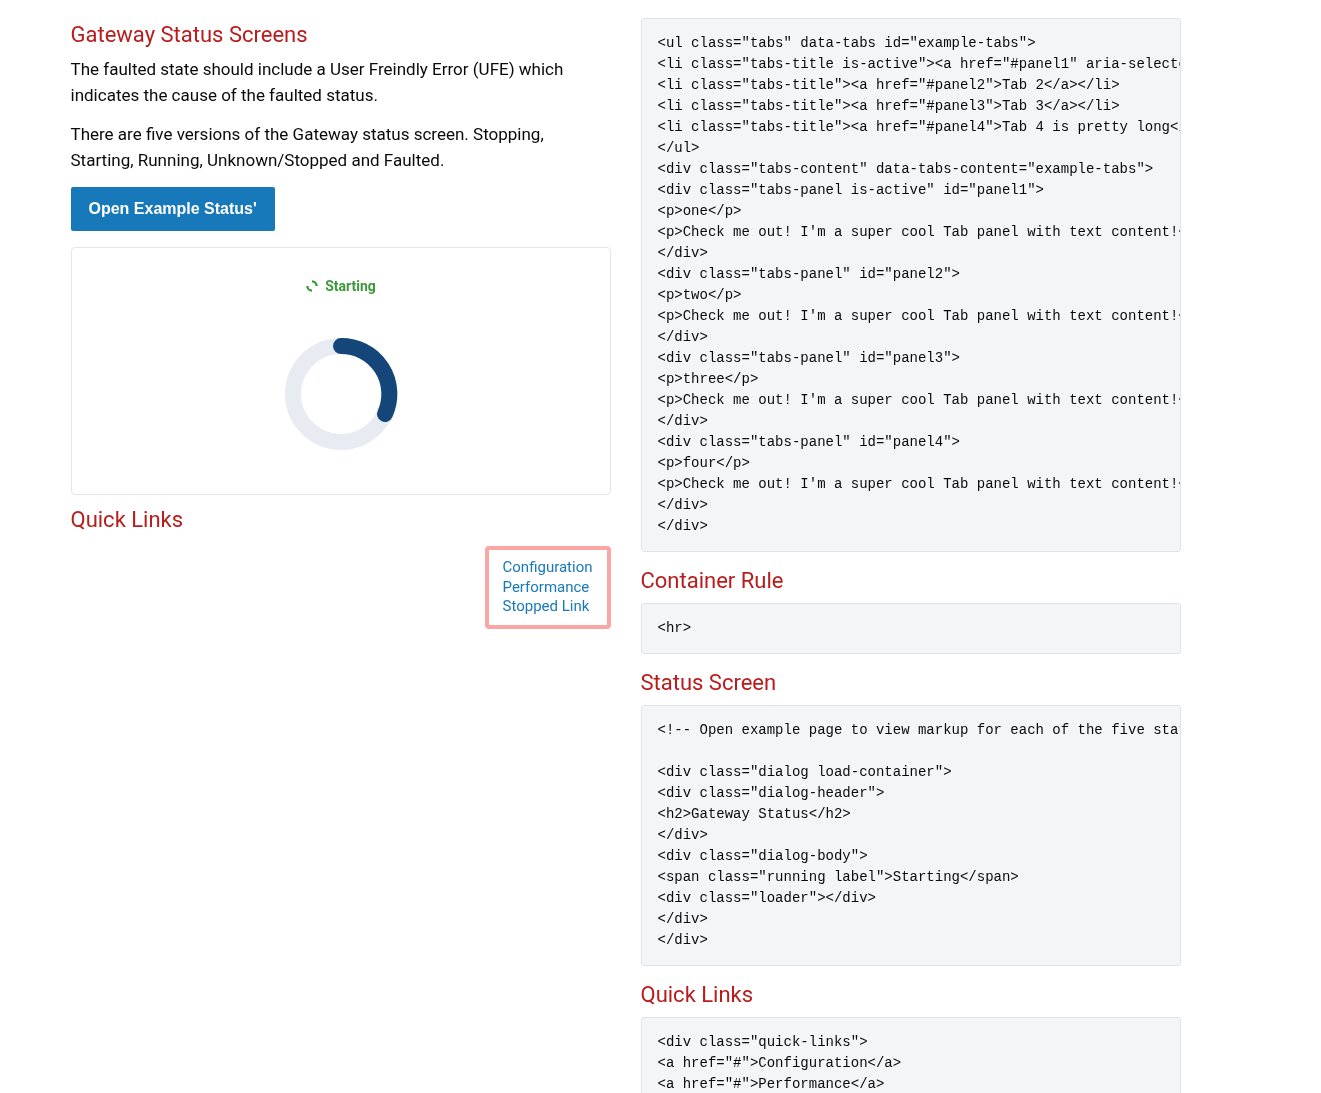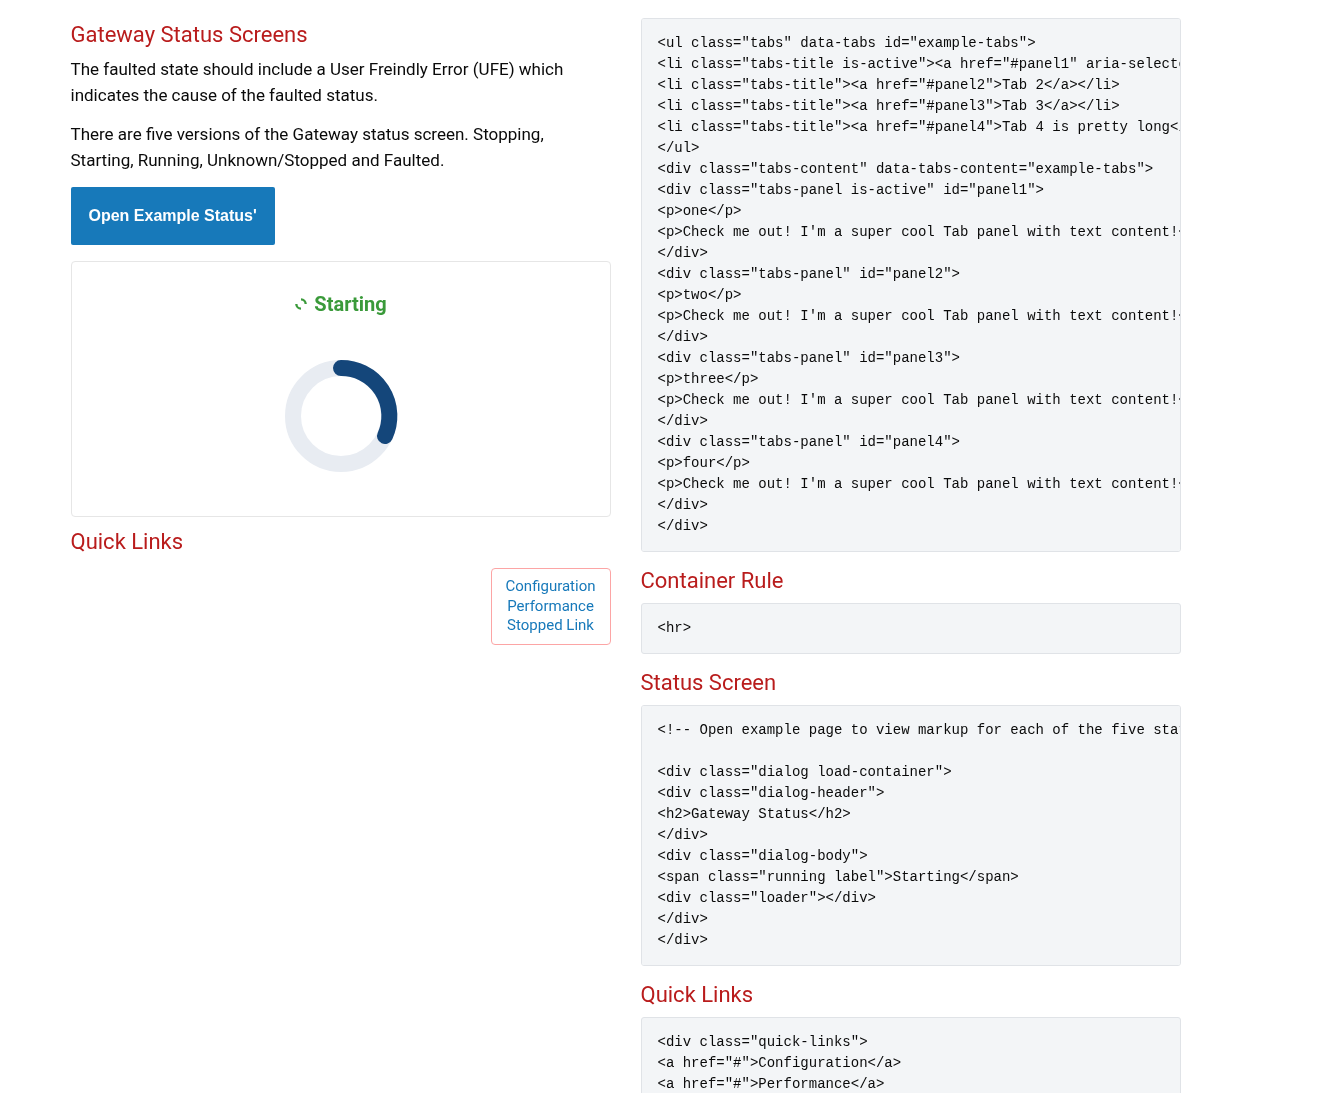--- a/index.html
+++ b/index.html
@@ -41,7 +41,7 @@
     color: #fff;
     font-weight: 700;
     font-size: 16px;
-    padding: 20px 18px;
+    padding: 13px 18px;
     border: none;
     cursor: pointer;
     border-radius: 2px;

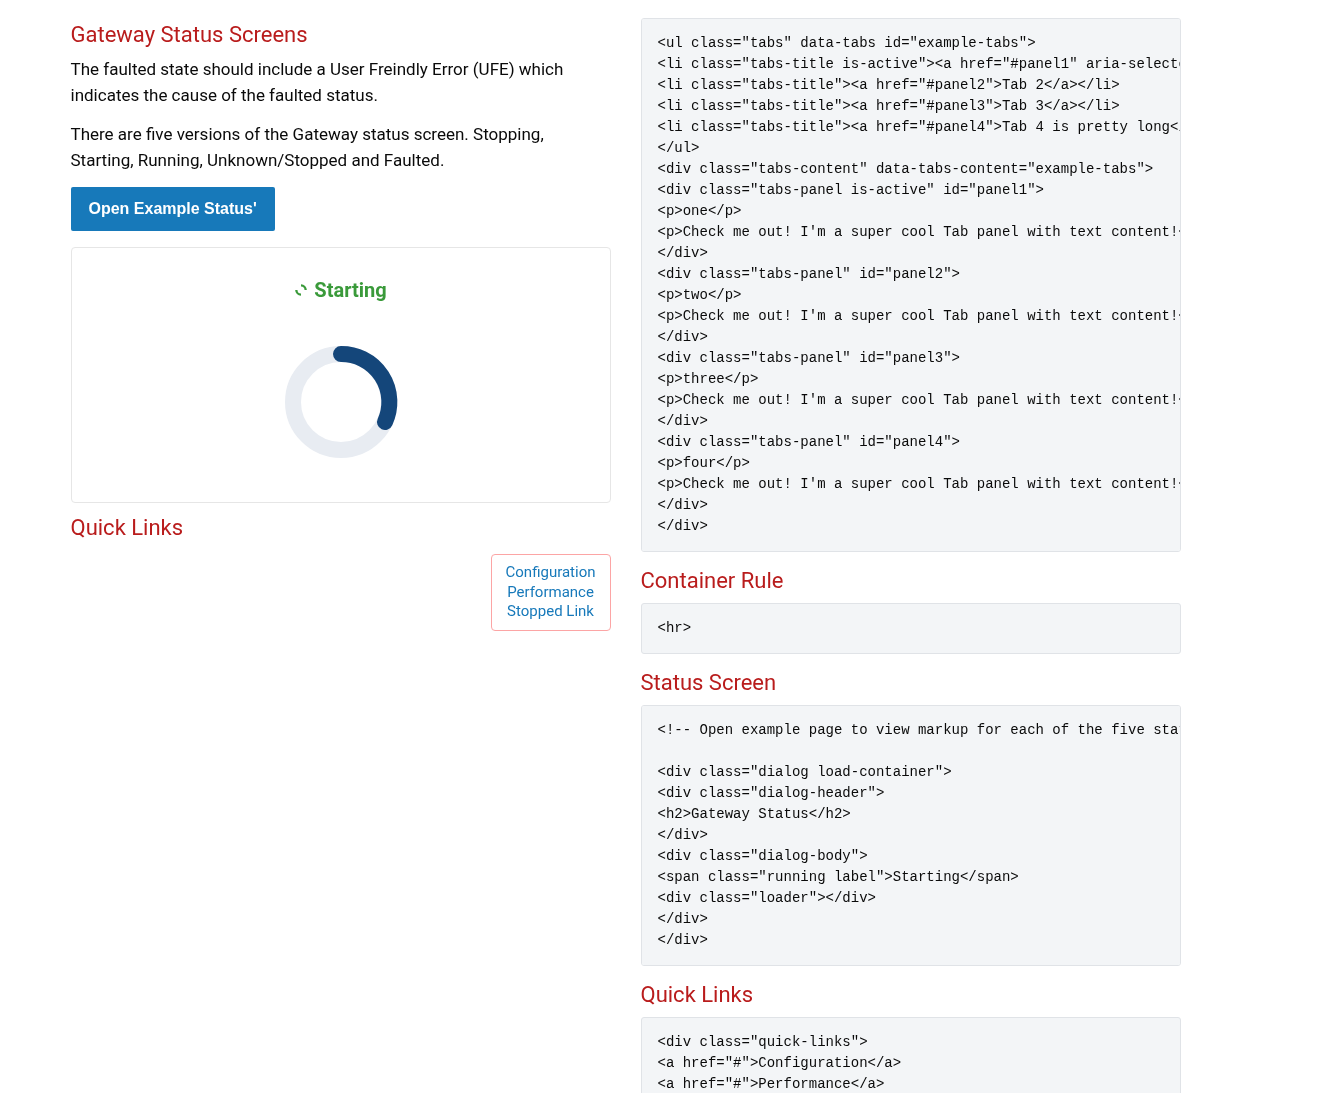--- a/index.html
+++ b/index.html
@@ -73,7 +73,7 @@
     align-items: center;
     gap: 6px;
     font-weight: 700;
-    font-size: 20px;
+    font-size: 14px;
     color: #3a9a3a;
     margin-bottom: 30px;
   }

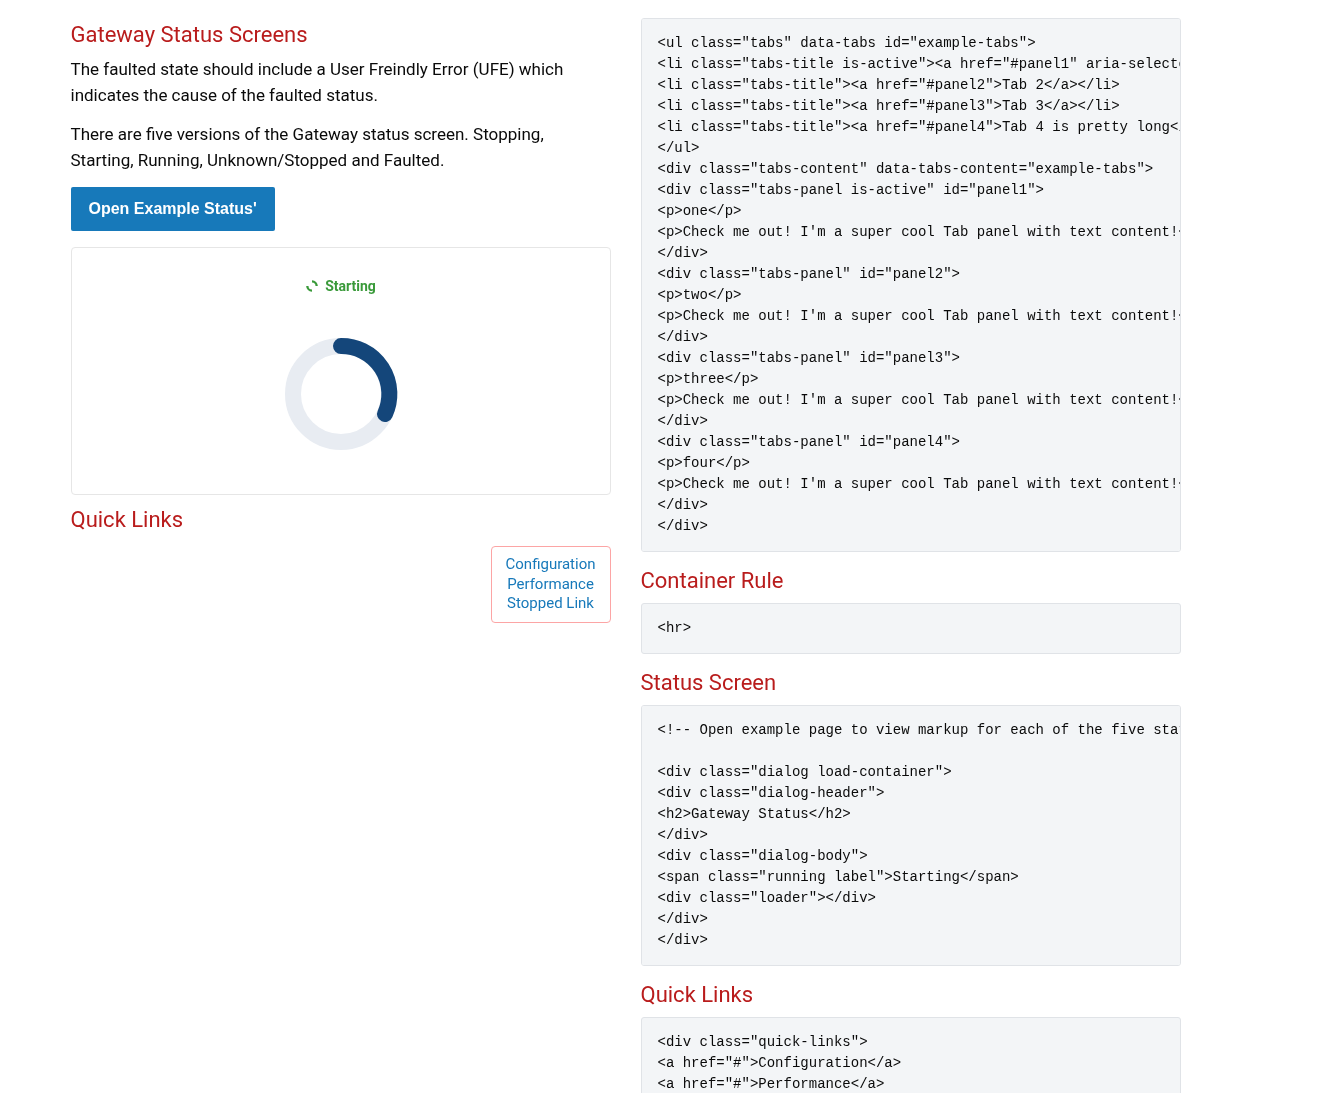--- a/index.html
+++ b/index.html
@@ -92,10 +92,9 @@
 
   .quick-links-box {
     float: right;
-    border: 1px solid #fca5a5;
+    border: 4px solid #fca5a5;
     border-radius: 4px;
     padding: 8px 14px;
-    text-align: center;
     margin-top: 4px;
   }
   .quick-links-box a {

